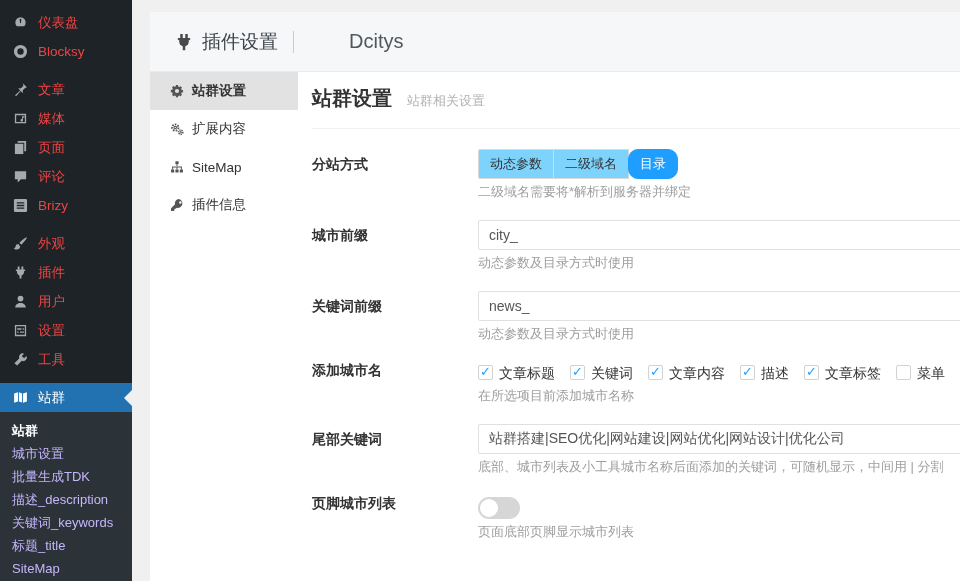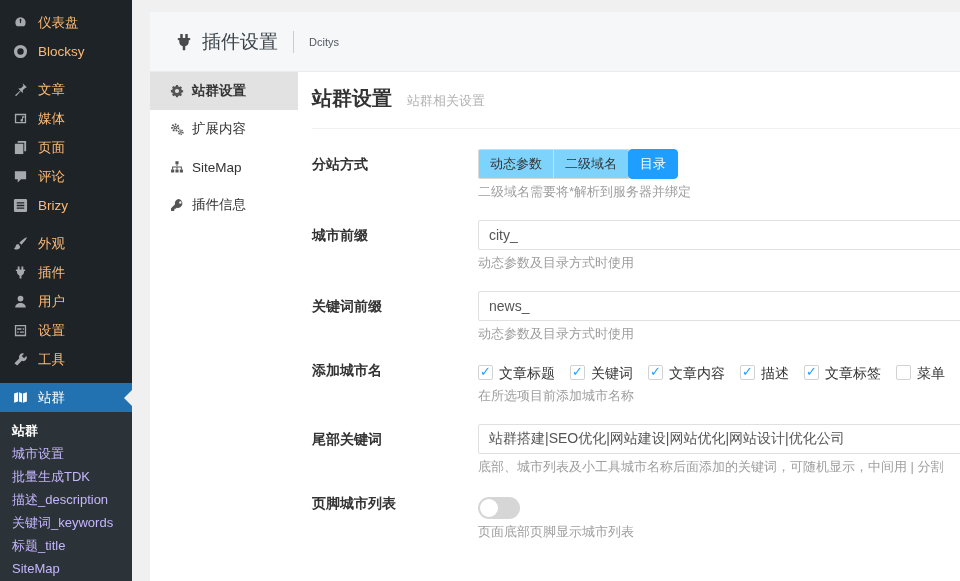--- a/index.html
+++ b/index.html
@@ -9,7 +9,7 @@
 
   
   .sidebar { width:132px; min-width:132px; background:#1d2327; color:#f0f0f1; padding-top:8px; height:100%; }
-  .sb-item { position:relative; display:flex; align-items:center; height:29px; padding:0 8px 0 11px; font-size:13.5px; cursor:pointer; color:#fdba74; }
+  .sb-item { position:relative; display:flex; align-items:center; height:29px; padding:0 8px 0 11px; font-size:13.5px; cursor:pointer; color:#ef4444; }
   .sb-item .ic { width:18px; height:16px; margin-right:9px; color:#a7aaad; display:flex; align-items:center; justify-content:center; flex:none; }
   .sb-item svg { width:15px; height:15px; display:block; }
   .sb-sep { height:9px; }

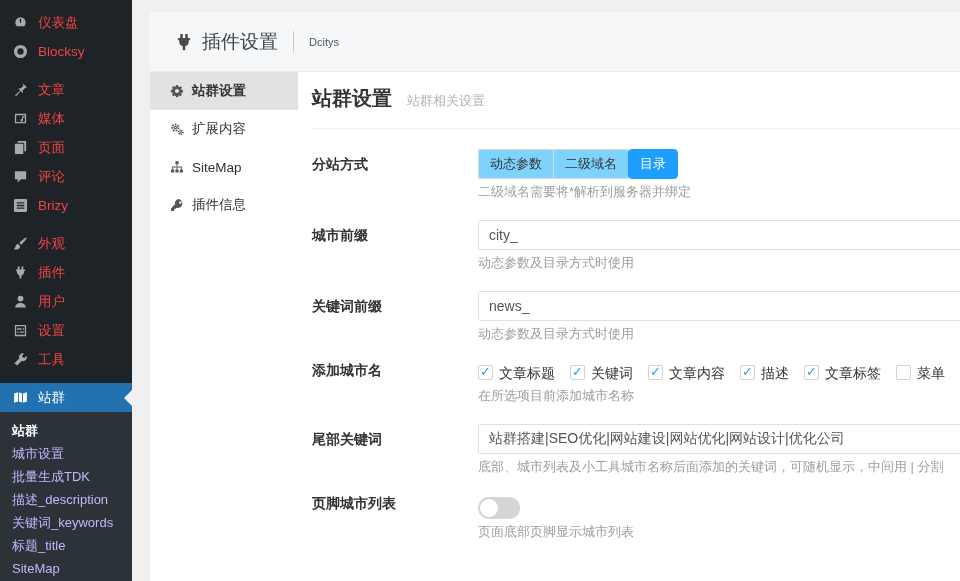--- a/index.html
+++ b/index.html
@@ -28,7 +28,7 @@
   .card-header .plug svg { width:20px; height:20px; display:block; }
   .card-title { font-size:19px; color:#3c434a; font-weight:normal; }
   .v-div { width:1px; height:22px; background:#ccc; margin:0 15px; }
-  .card-sub { font-size:11px; color:#50575e; }
+  .card-sub { font-size:20px; color:#50575e;margin-left:40px; }
 
   .card-body { display:flex; }
   .inner-nav { width:148px; min-width:148px; padding-top:0; }

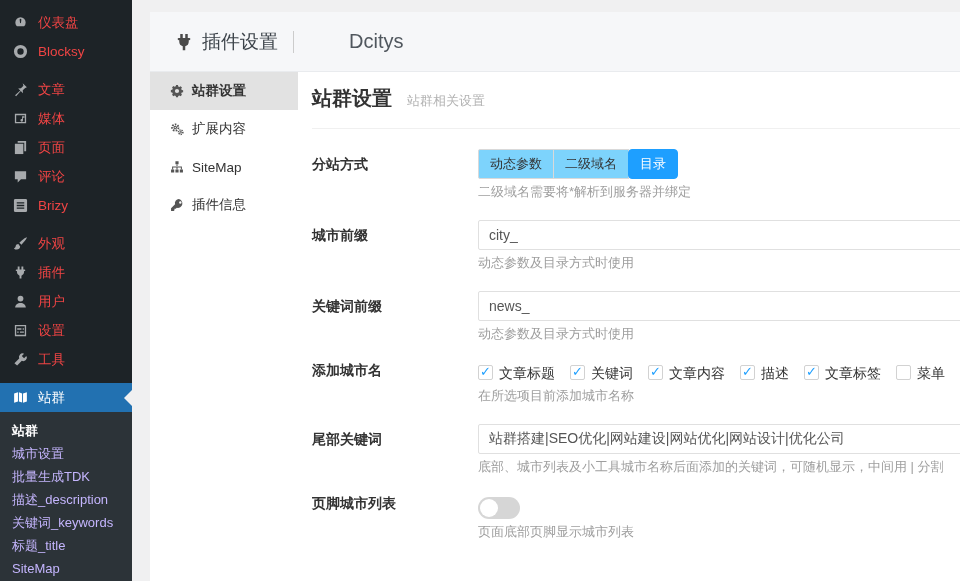--- a/index.html
+++ b/index.html
@@ -51,7 +51,7 @@
   .seg { height:30px; padding:0 11px; background:#7dd3fc; border:1px solid #d9d9d9; font-size:13px; color:#333; font-family:inherit; cursor:pointer; margin-left:-1px; }
   .seg:first-child { margin-left:0; border-radius:2px 0 0 2px; }
   .seg:last-child { border-radius:0 2px 2px 0; }
-  .seg.active { background:#1e9fff; border-color:#1e9fff; color:#fff; border-radius:4px; position:relative; }
+  .seg.active { background:#1e9fff; border-color:#1e9fff; color:#fff; border-radius:10px; position:relative; }
 
   .txt { width:565px; height:30px; border:1px solid #e0e0e0; border-radius:2px; padding:0 10px; font-size:14px; color:#555; font-family:inherit; background:#fff; outline:none; }
 

